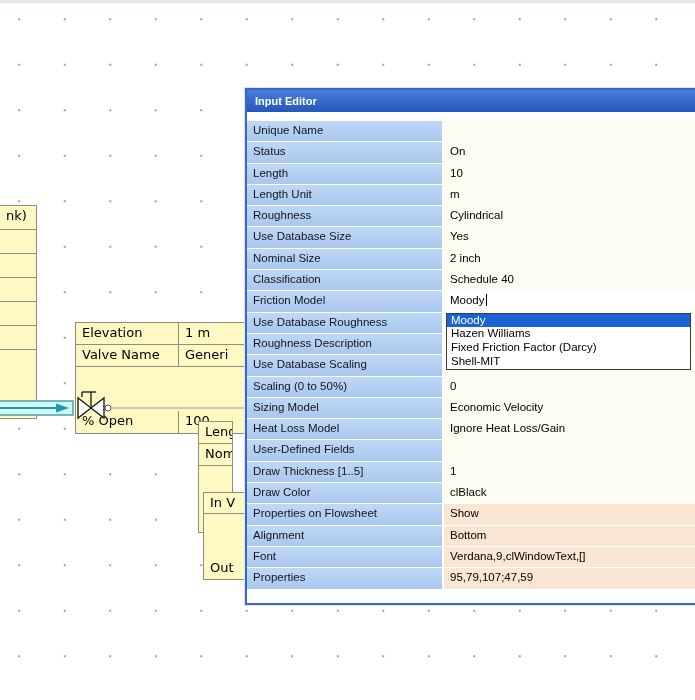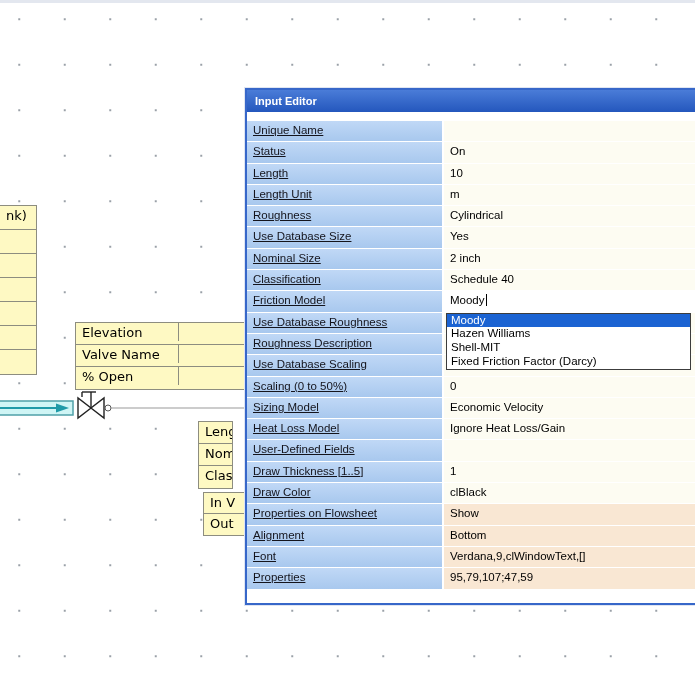--- a/index.html
+++ b/index.html
@@ -50,7 +50,7 @@
   .prow { display:flex; height:21.3px; flex:0 0 21.3px; }
   .cell-label { width:197px; flex:0 0 197px; background:linear-gradient(#c0d8f6, #a8c8ee);
                 border-right:2px solid #fff; border-bottom:1px solid #fff;
-                padding:3px 2px 12px 6px; color:#14141c; white-space:nowrap; overflow:hidden; cursor:default;text-decoration:underline; }
+                padding:3px 2px 12px 6px; color:#14141c; white-space:nowrap; overflow:hidden; cursor:default; }
   .cell-value { flex:1; background:#fdfcf2; border-bottom:1px solid #fff;
                 padding:3px 2px 0 6px; color:#000; white-space:nowrap; overflow:hidden;
                 cursor:default; position:relative; }

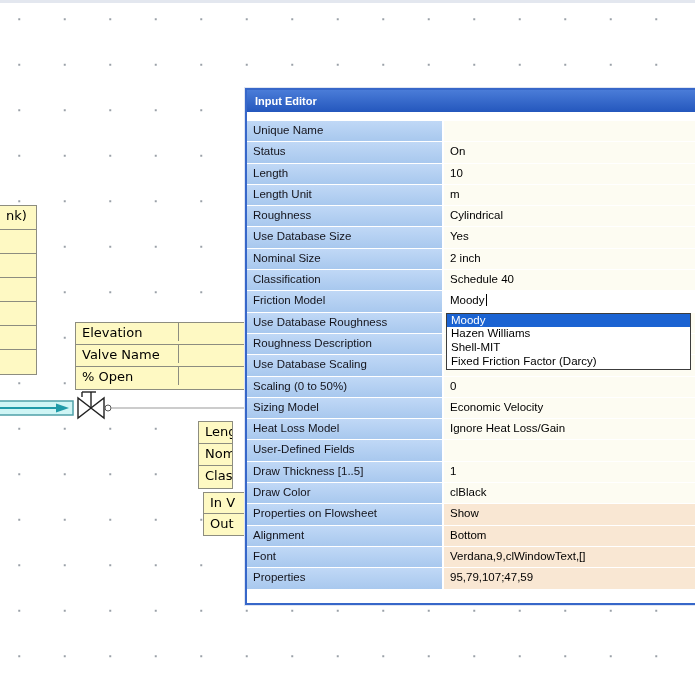--- a/index.html
+++ b/index.html
@@ -22,7 +22,7 @@
   #tank-table { left:-1px; top:205px; width:38px; }
   #tank-table .arow { height:24px; }
   #valve-table { left:75px; top:322px; width:170px; }
-  #valve-table .arow { height:22px;flex-direction:column; }
+  #valve-table .arow { height:22px; }
   #valve-table .alabel { width:103px; border-right:1px solid #8d8d80; }
   #valve-table .avalue { flex:1; }
   #pipe-labels-a { left:198px; top:421px; width:35px; }

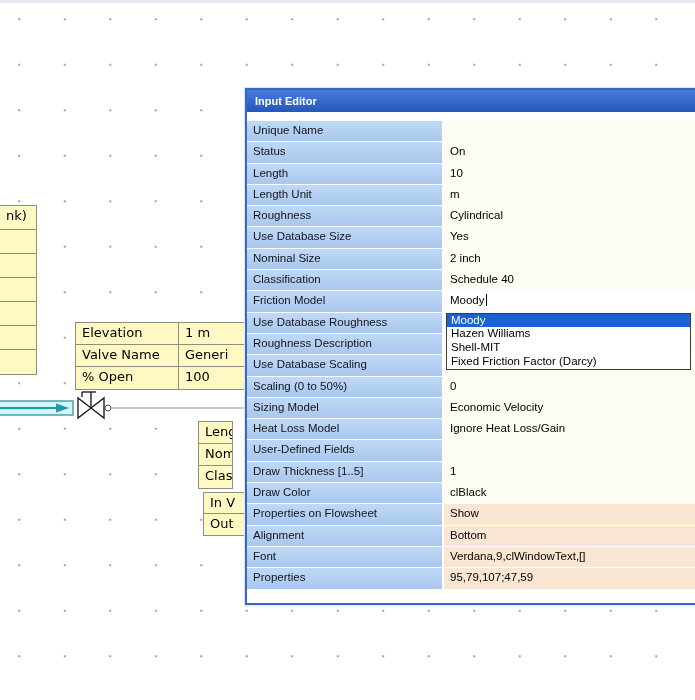--- a/index.html
+++ b/index.html
@@ -231,8 +231,8 @@
     <ul class="dropdown" id="friction-dropdown">
         <li class="selected">Moody</li>
         <li>Hazen Williams</li>
+        <li>Fixed Friction Factor (Darcy)</li>
         <li>Shell-MIT</li>
-        <li>Fixed Friction Factor (Darcy)</li>
       </ul>
   </div>
 </div>

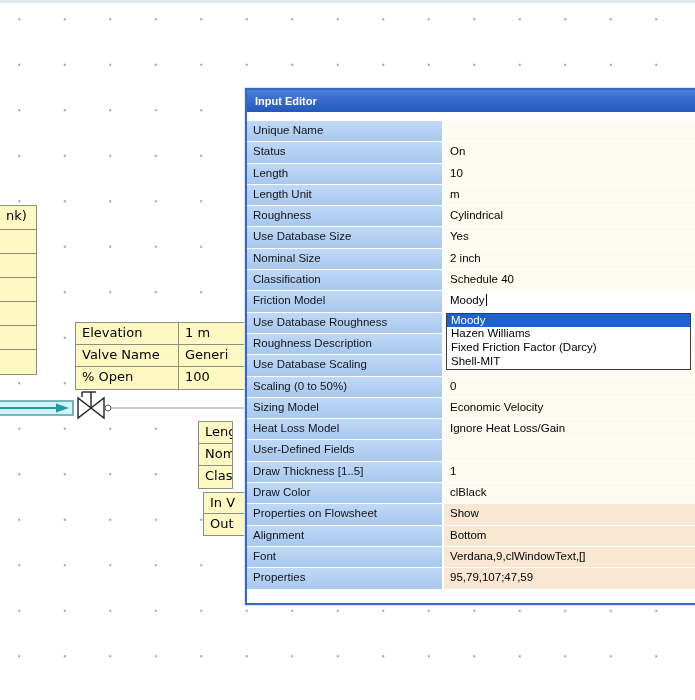--- a/index.html
+++ b/index.html
@@ -17,7 +17,7 @@
   .anno { position:absolute; background:#fef9c3; border:1px solid #8d8d80; color:#000;
           font-family:"DejaVu Sans", sans-serif; font-size:13px; overflow:hidden; }
   .anno .arow { display:flex; border-bottom:1px solid #8d8d80; }
-  .anno .arow:last-child { border-bottom:none; }
+  .anno .arow:last-child { border-bottom:none;margin-top:44px; }
   .anno .acell { padding:2px 4px 1px 6px; white-space:nowrap; overflow:hidden; }
   #tank-table { left:-1px; top:205px; width:38px; }
   #tank-table .arow { height:24px; }

